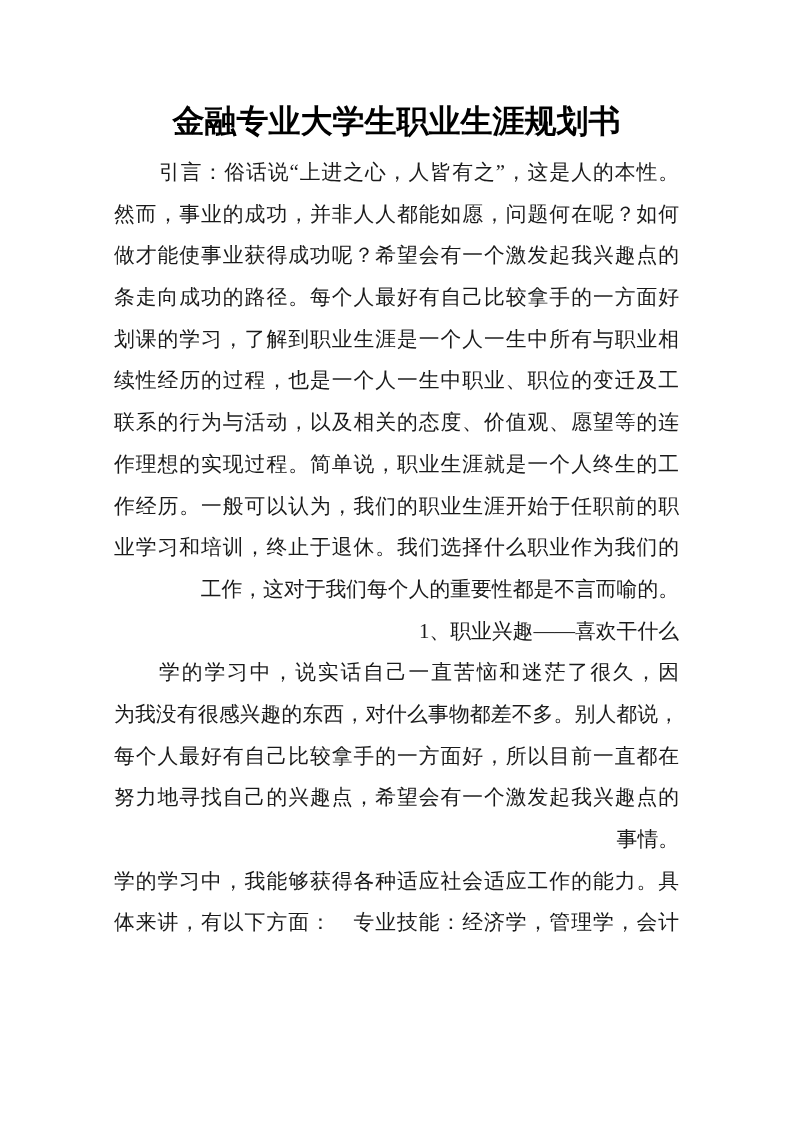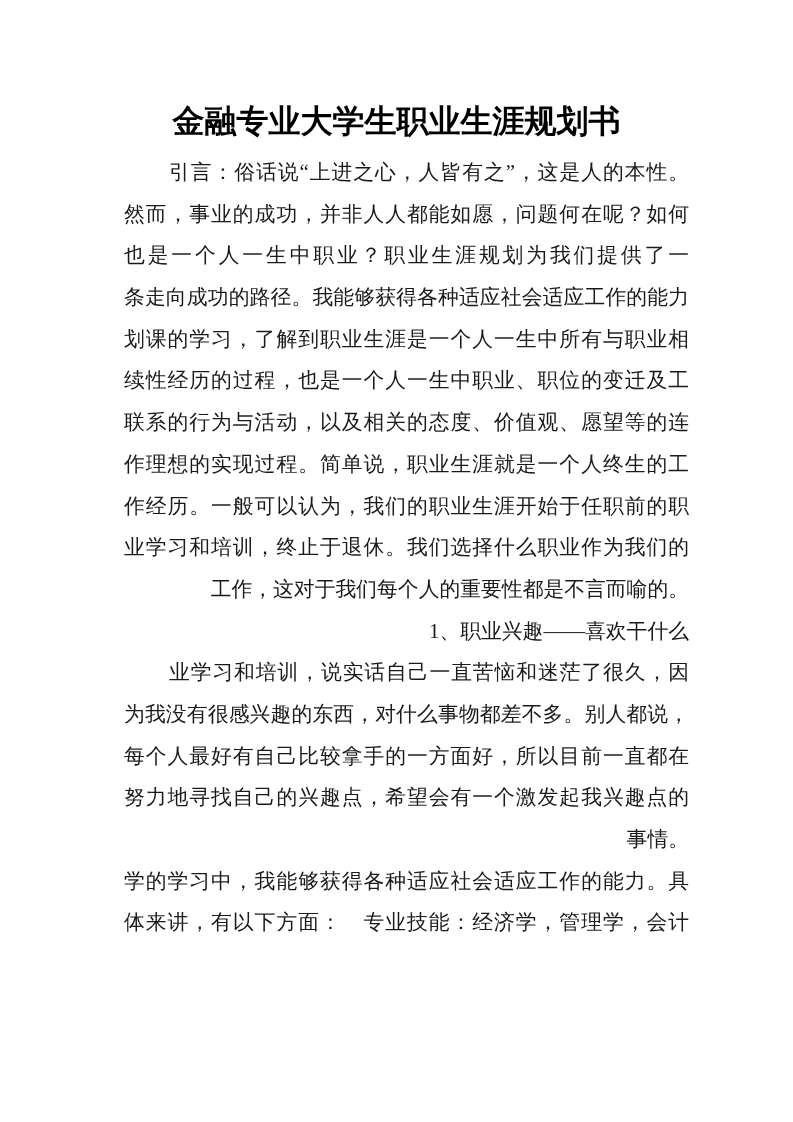--- a/index.html
+++ b/index.html
@@ -37,7 +37,6 @@
     margin-top: 7px;
     width: 565px;
     color: #1a1a1a;
-    margin-left: 10px;
   }
   .line {
     font-size: 20.8px;

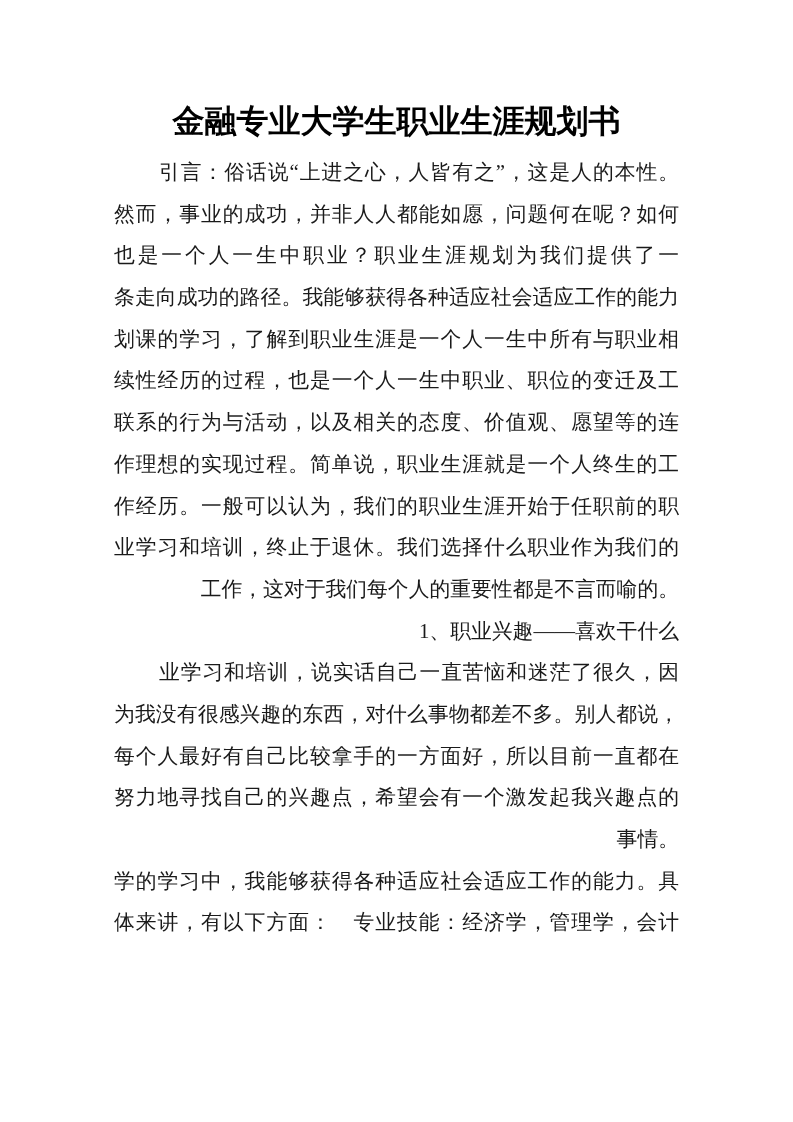--- a/index.html
+++ b/index.html
@@ -62,7 +62,7 @@
   <div class="doc-body">
       <div class="line indent fill">引言：俗话说“上进之心，人皆有之”，这是人的本性。</div>
       <div class="line fill">然而，事业的成功，并非人人都能如愿，问题何在呢？如何</div>
-      <div class="line fill">也是一个人一生中职业？职业生涯规划为我们提供了一</div>
+      <div class="line fill">做才能使事业获得成功呢？希望会有一个激发起我兴趣点的</div>
       <div class="line fill">条走向成功的路径。我能够获得各种适应社会适应工作的能力</div>
       <div class="line fill">划课的学习，了解到职业生涯是一个人一生中所有与职业相</div>
       <div class="line fill">续性经历的过程，也是一个人一生中职业、职位的变迁及工</div>

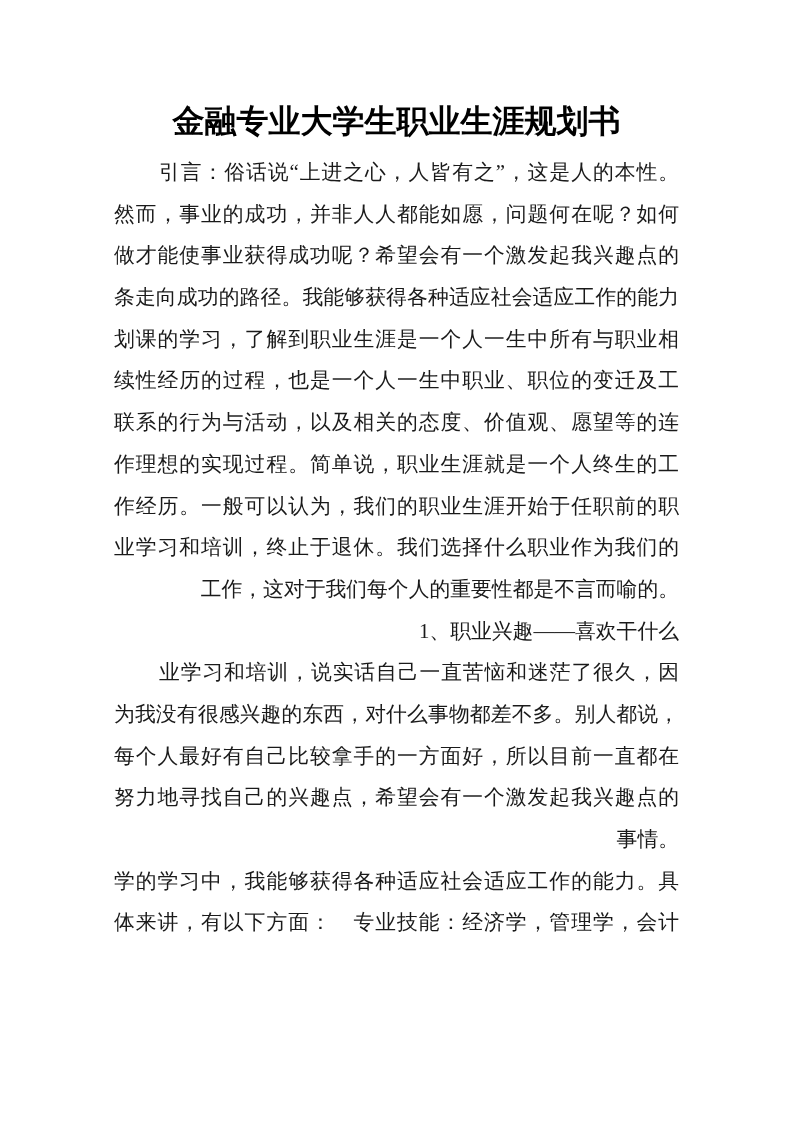--- a/index.html
+++ b/index.html
@@ -63,7 +63,7 @@
       <div class="line indent fill">引言：俗话说“上进之心，人皆有之”，这是人的本性。</div>
       <div class="line fill">然而，事业的成功，并非人人都能如愿，问题何在呢？如何</div>
       <div class="line fill">做才能使事业获得成功呢？希望会有一个激发起我兴趣点的</div>
-      <div class="line fill">条走向成功的路径。我能够获得各种适应社会适应工作的能力</div>
+      <div class="line fill">条走向成功的路径。每个人最好有自己比较拿手的一方面好</div>
       <div class="line fill">划课的学习，了解到职业生涯是一个人一生中所有与职业相</div>
       <div class="line fill">续性经历的过程，也是一个人一生中职业、职位的变迁及工</div>
       <div class="line fill">联系的行为与活动，以及相关的态度、价值观、愿望等的连</div>

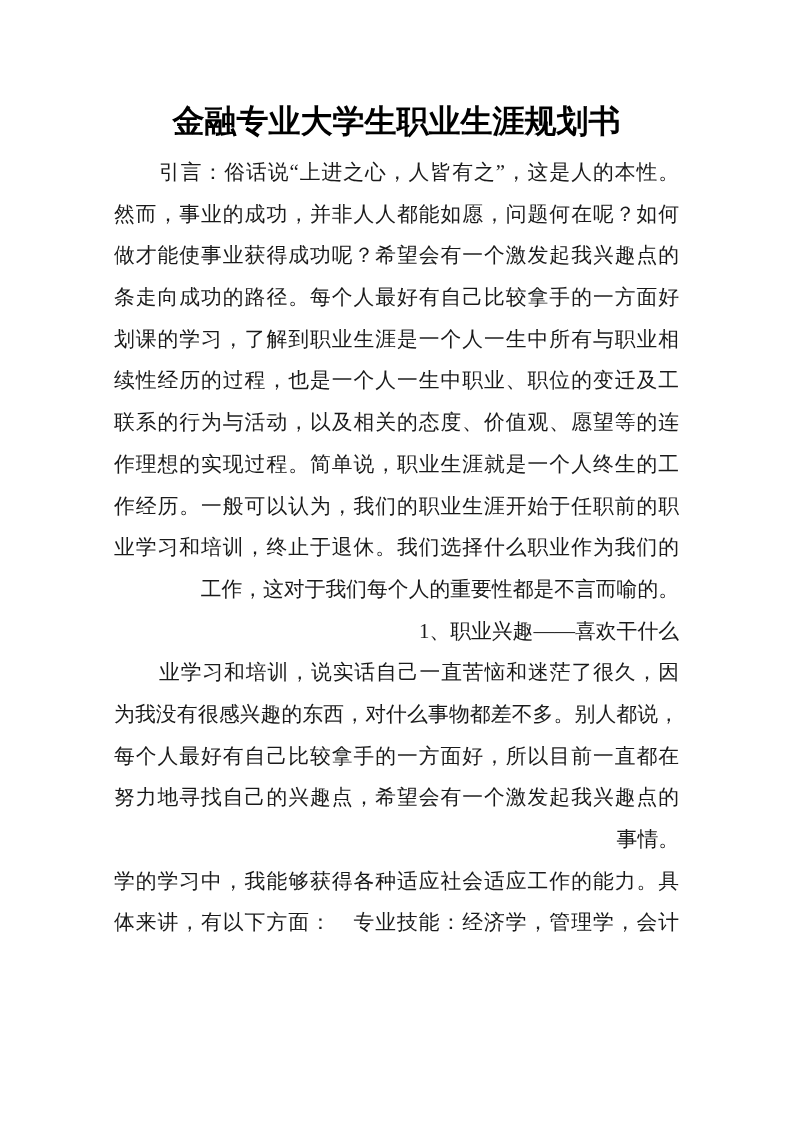--- a/index.html
+++ b/index.html
@@ -72,7 +72,7 @@
       <div class="line fill">业学习和培训，终止于退休。我们选择什么职业作为我们的</div>
       <div class="line">工作，这对于我们每个人的重要性都是不言而喻的。</div>
       <div class="line indent">1、职业兴趣——喜欢干什么</div>
-      <div class="line indent fill">业学习和培训，说实话自己一直苦恼和迷茫了很久，因</div>
+      <div class="line indent fill">学的学习中，说实话自己一直苦恼和迷茫了很久，因</div>
       <div class="line fill">为我没有很感兴趣的东西，对什么事物都差不多。别人都说，</div>
       <div class="line fill">每个人最好有自己比较拿手的一方面好，所以目前一直都在</div>
       <div class="line fill">努力地寻找自己的兴趣点，希望会有一个激发起我兴趣点的</div>

